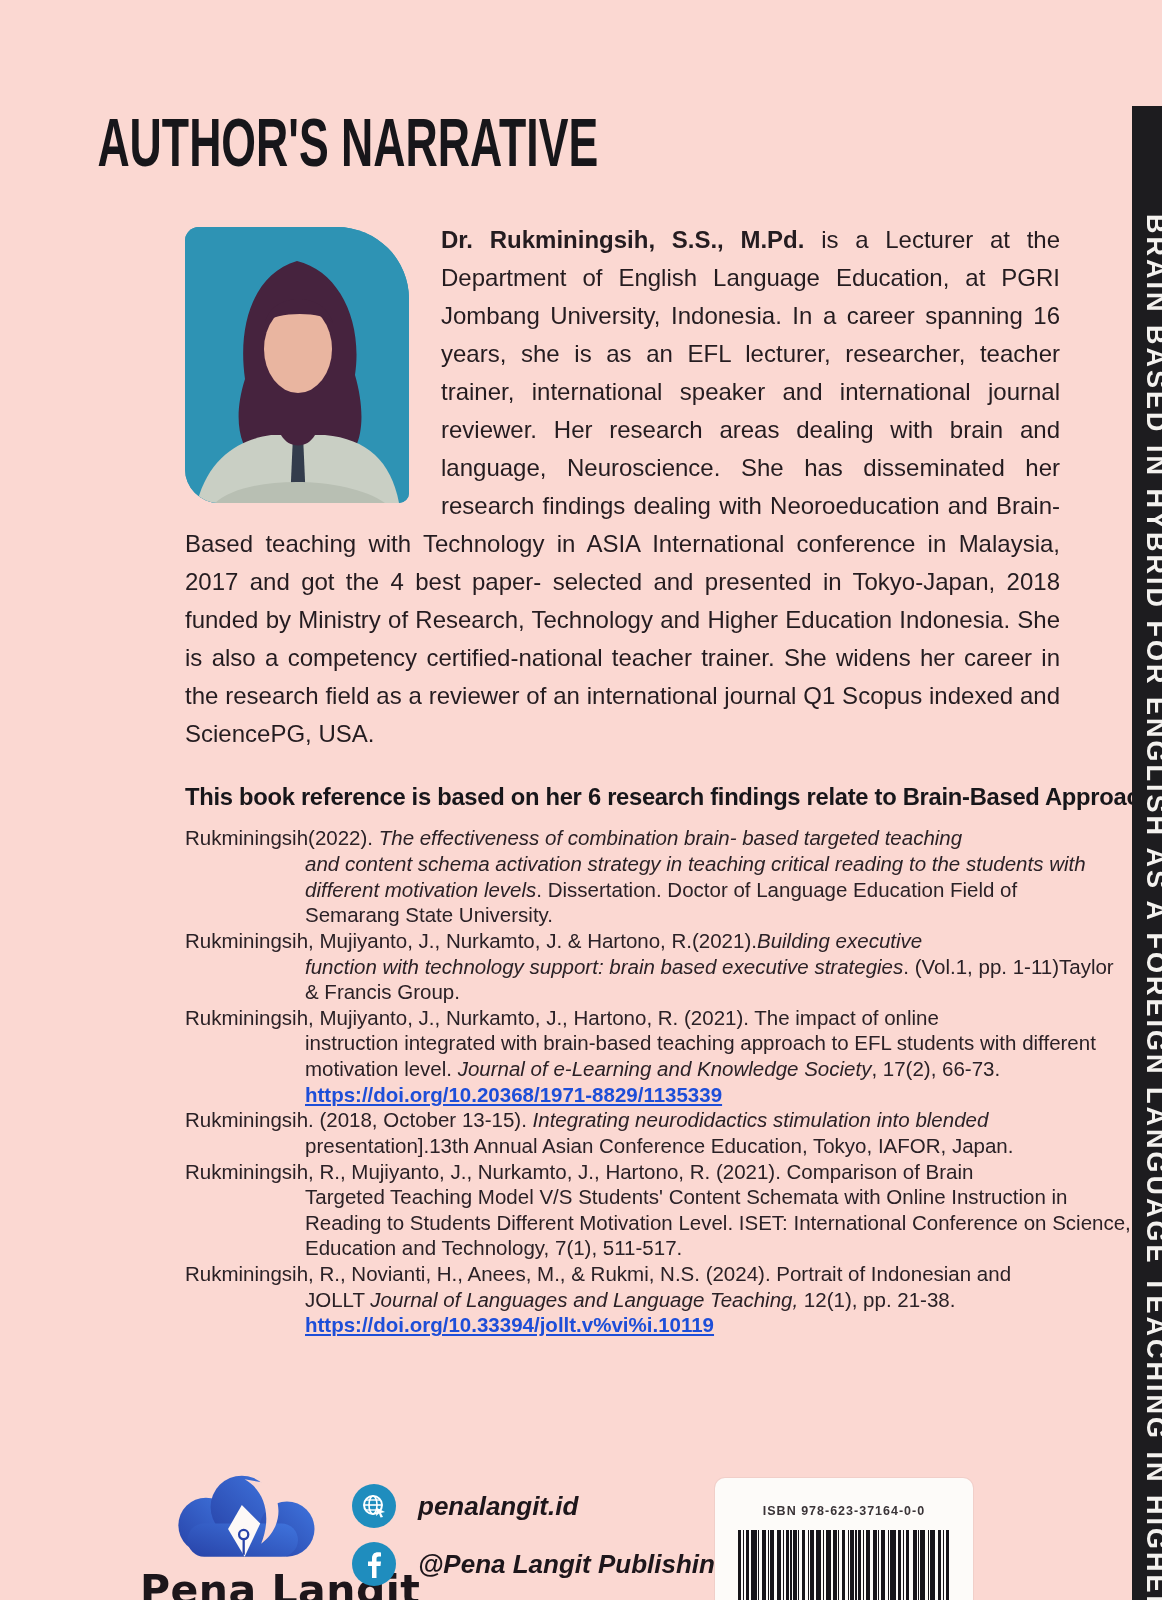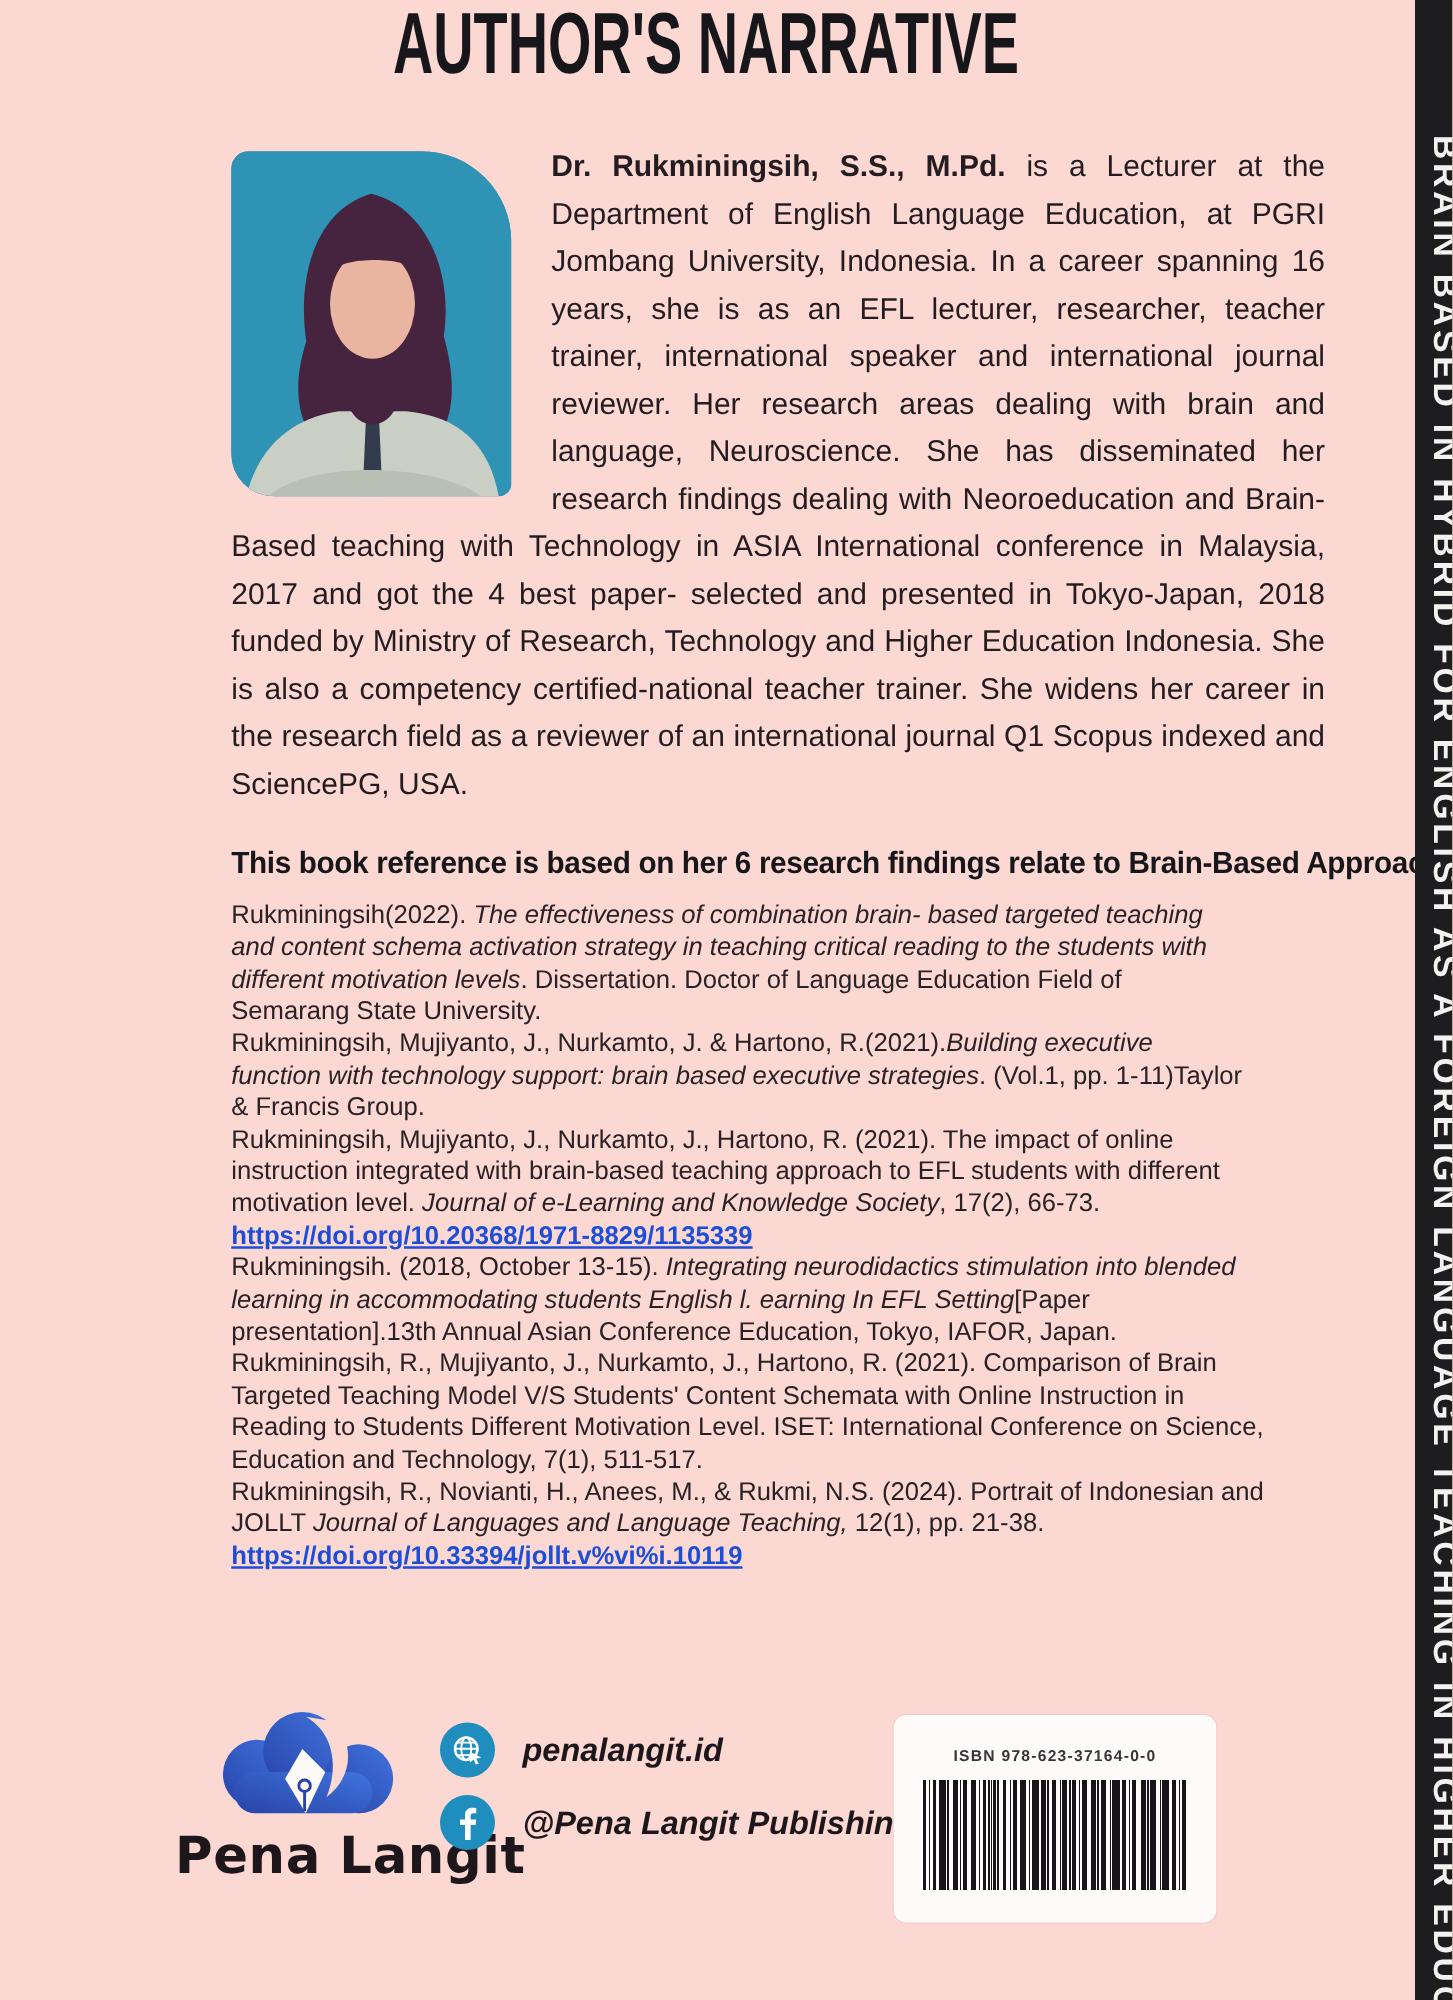--- a/index.html
+++ b/index.html
@@ -14,7 +14,7 @@
   .page { position:relative; width:1162px; height:1600px; background:#fbd8d2; }
 
   
-  .title-row { text-align:center; width:1130px; }
+  .title-row { margin-top:106px; width:1130px; }
   .title-row h1 {
     display:inline-block;
     font-size:62px; font-weight:800; letter-spacing:0px;

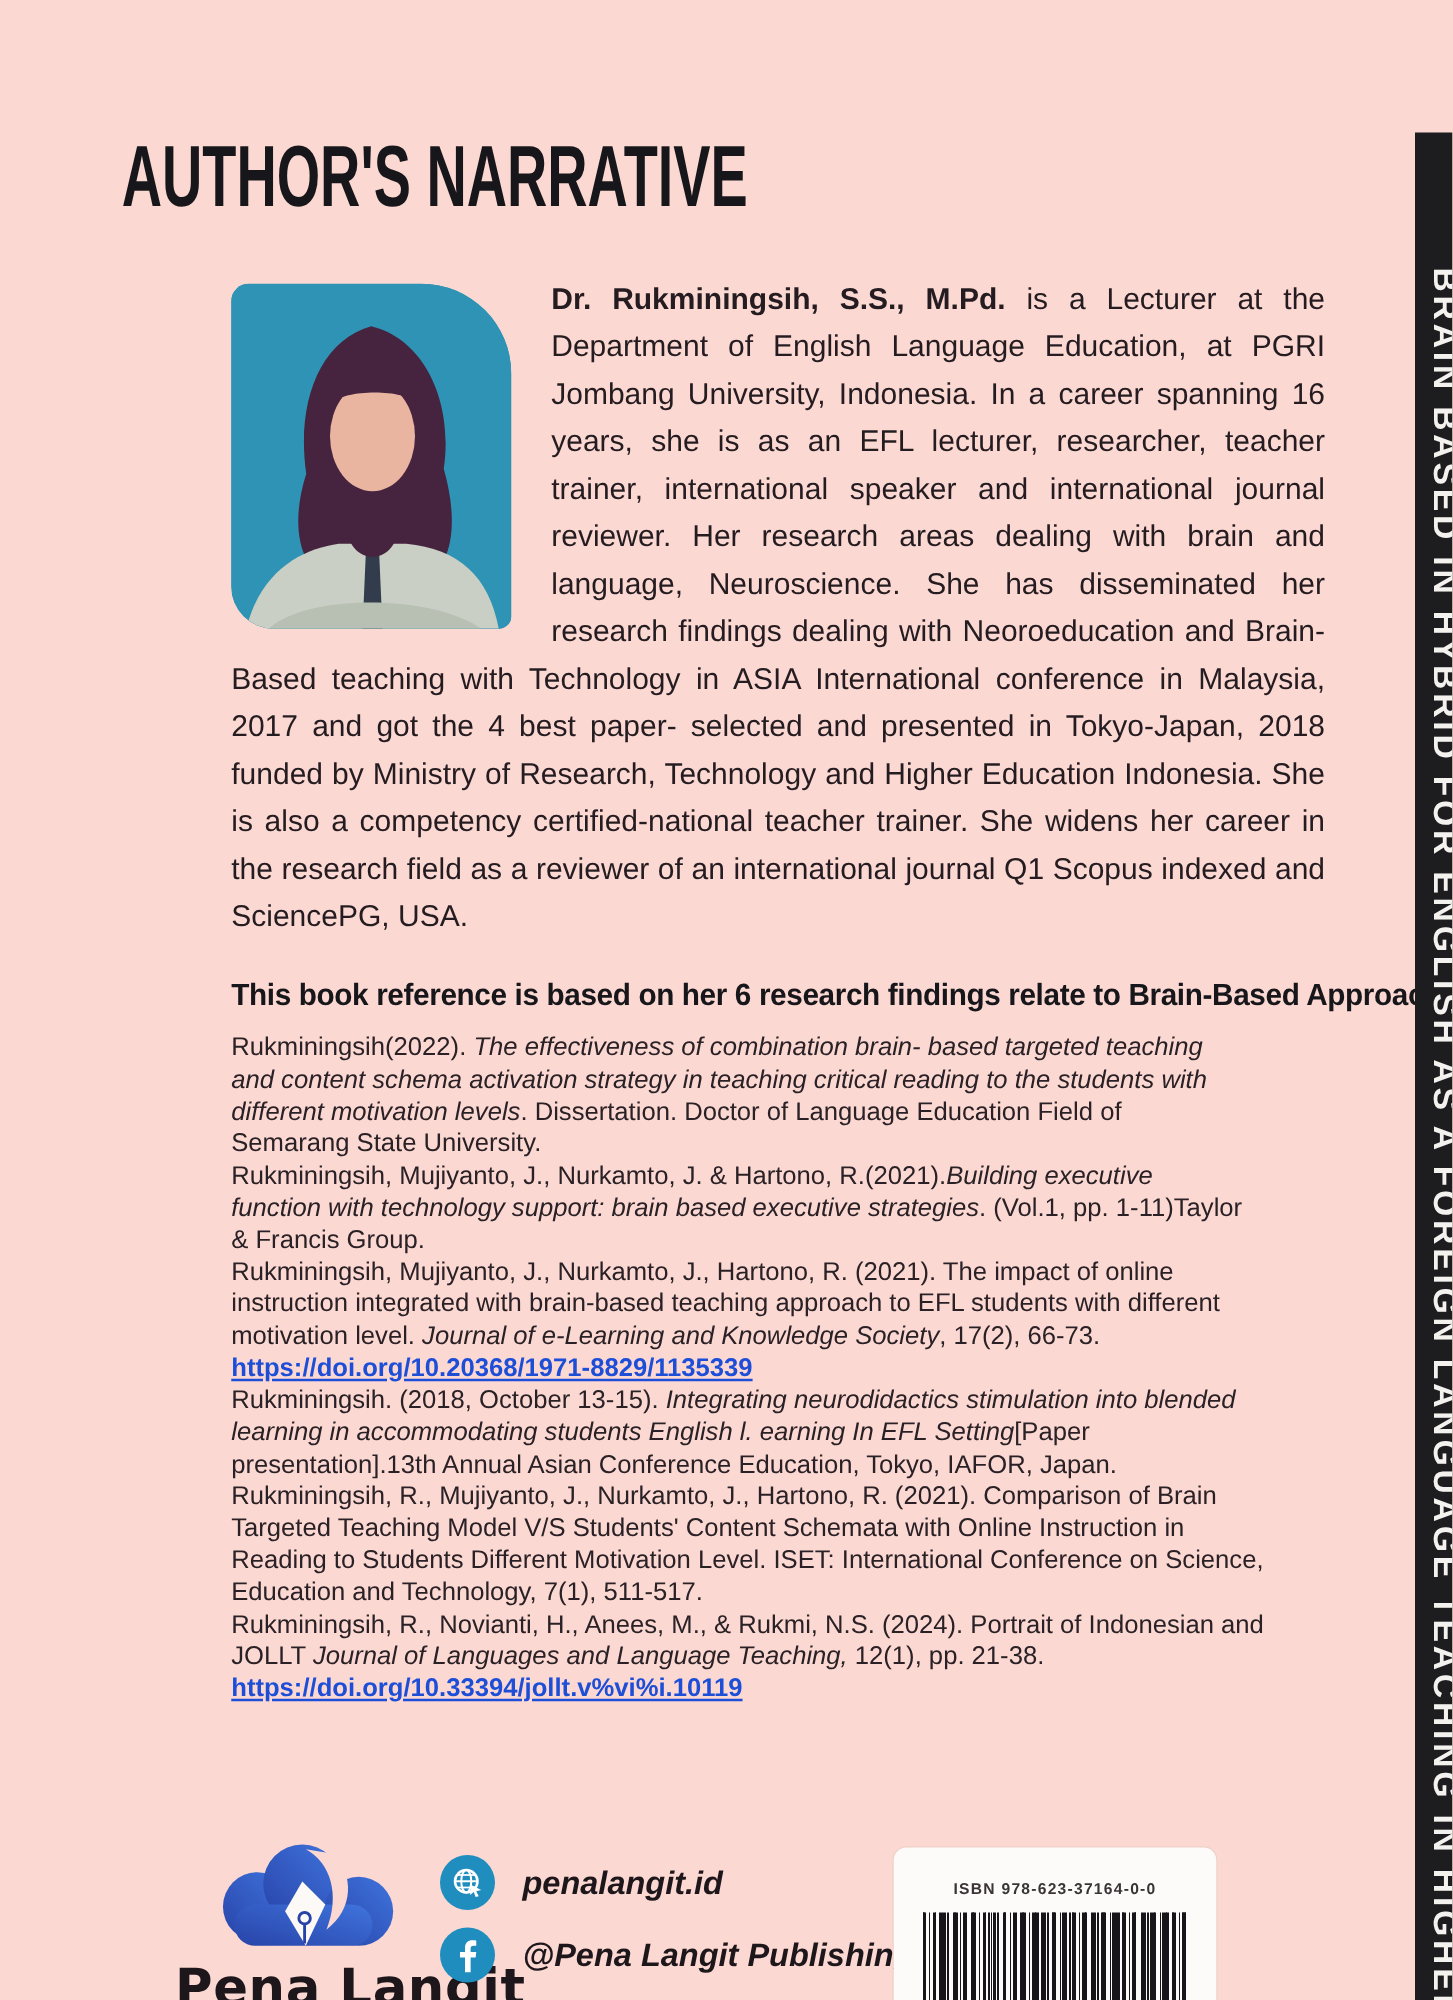--- a/index.html
+++ b/index.html
@@ -45,7 +45,7 @@
   }
   .refs { margin:0 40px 0 185px; font-size:20.5px; line-height:1.25; color:#2a2126; }
   .ref-line { white-space:nowrap; }
-  .ref-line.cont { }
+  .ref-line.cont { margin-left:120px; }
   .it { font-style:italic; }
   .ref-link {
     color:#1d4ed8; text-decoration:underline; cursor:pointer; font-weight:600;

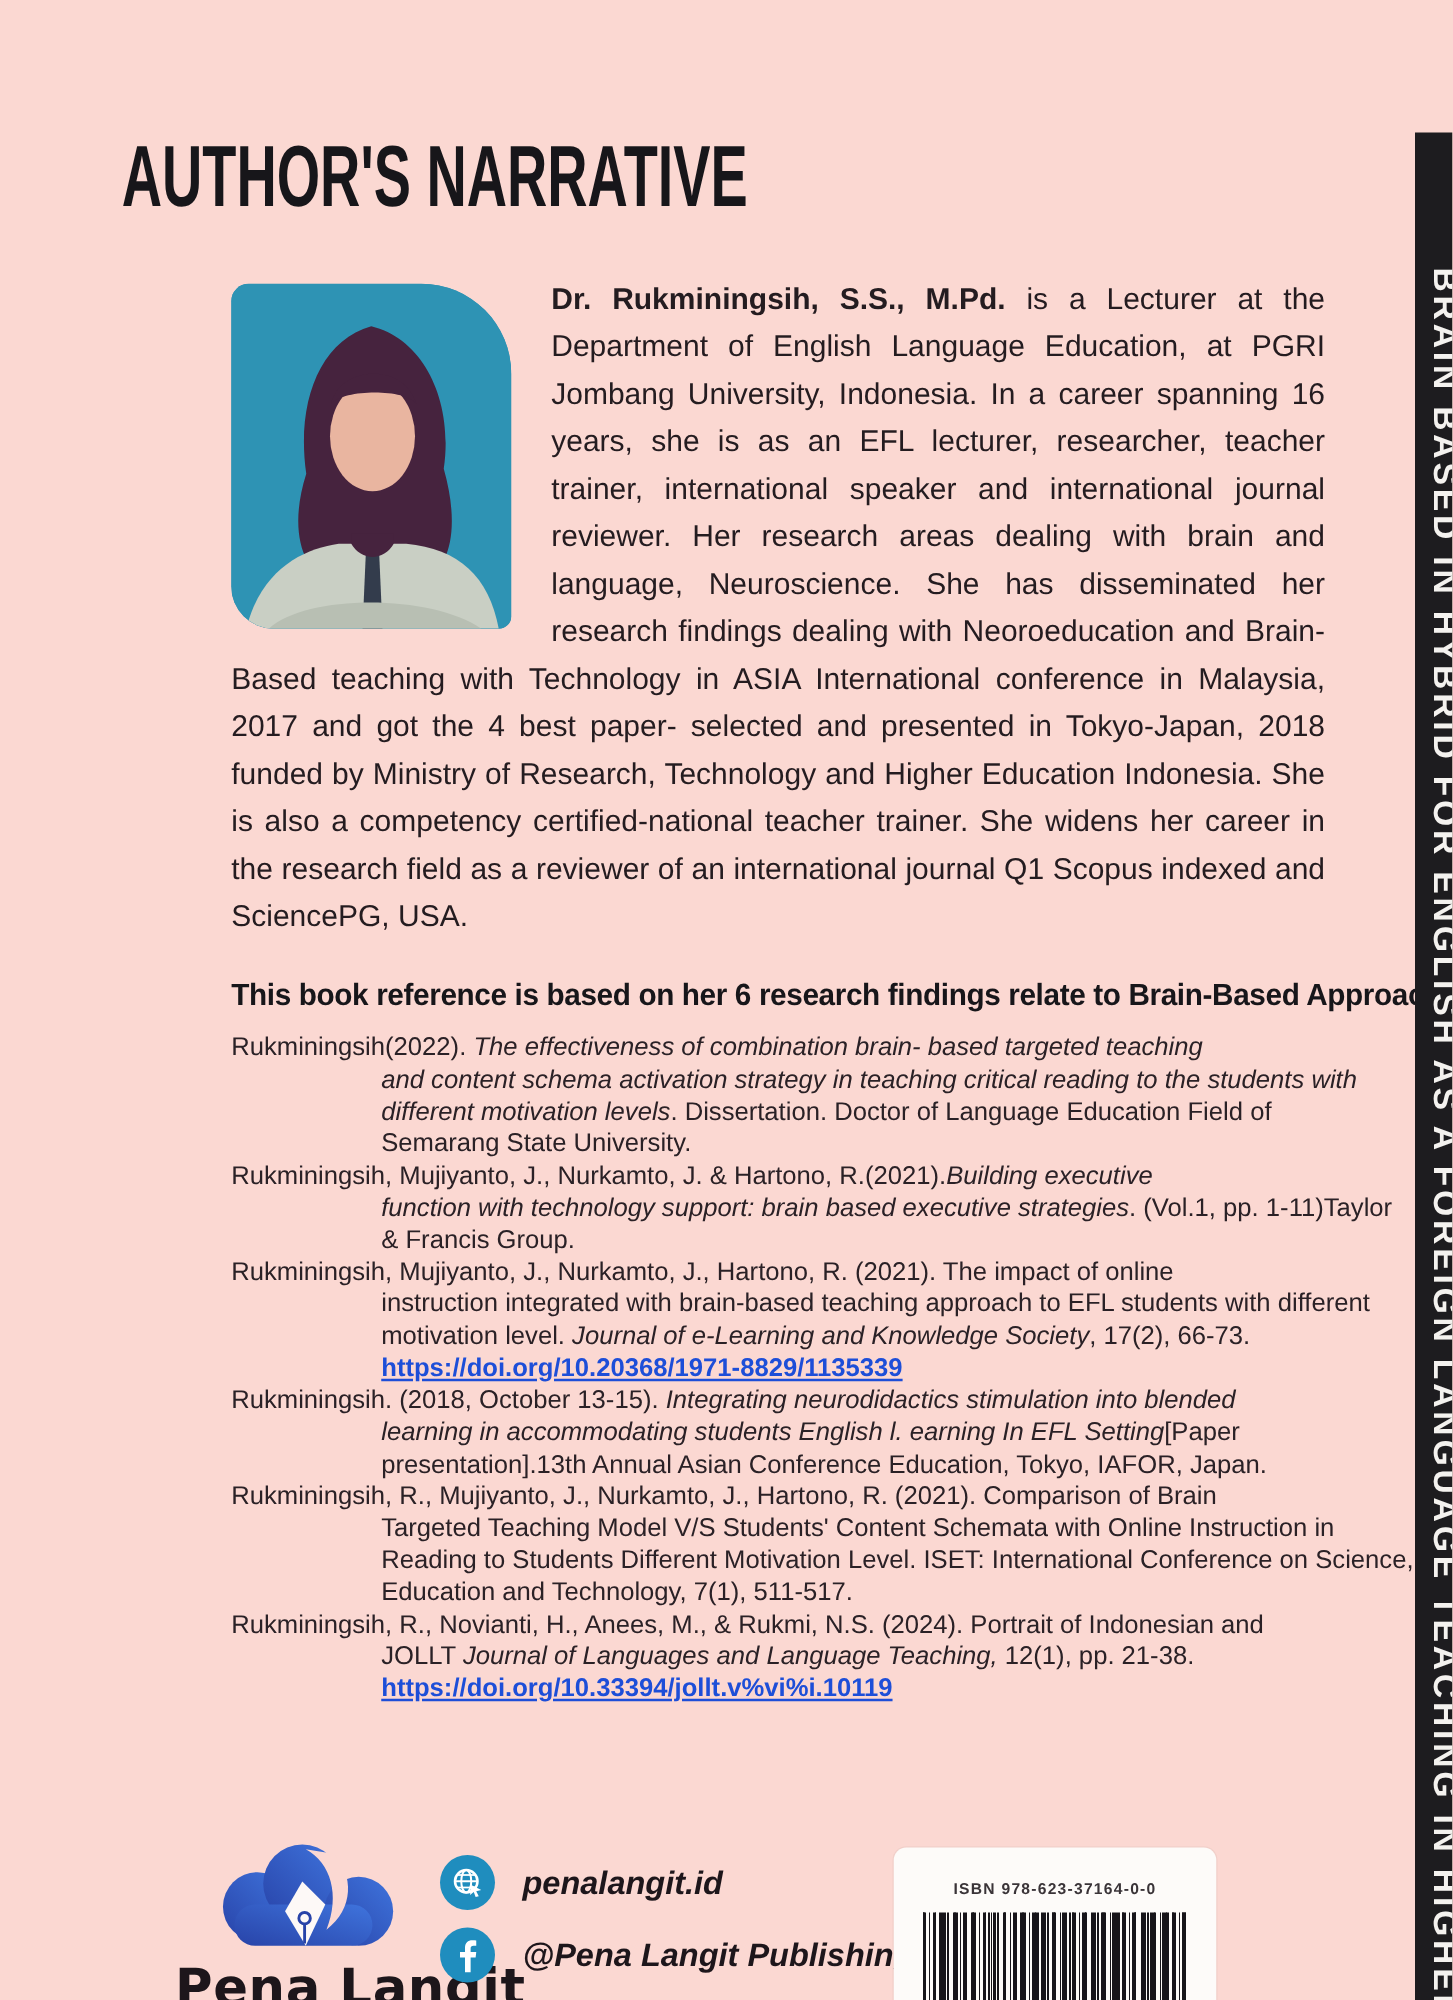--- a/index.html
+++ b/index.html
@@ -139,7 +139,6 @@
       <div class="ref-line cont"><span>motivation level. </span><span class="it">Journal of e-Learning and Knowledge Society</span><span>, 17(2), 66-73.</span></div>
       <div class="ref-line cont"><a class="ref-link">https://doi.org/10.20368/1971-8829/1135339</a></div>
       <div class="ref-line"><span>Rukminingsih. (2018, October 13-15). </span><span class="it">Integrating neurodidactics stimulation into blended</span></div>
-      <div class="ref-line cont"><span class="it">learning in accommodating students English l. earning In EFL Setting</span><span>[Paper</span></div>
       <div class="ref-line cont"><span>presentation].13th Annual Asian Conference Education, Tokyo, IAFOR, Japan.</span></div>
       <div class="ref-line"><span>Rukminingsih, R., Mujiyanto, J., Nurkamto, J., Hartono, R. (2021). Comparison of Brain</span></div>
       <div class="ref-line cont"><span>Targeted Teaching Model V/S Students' Content Schemata with Online Instruction in</span></div>

